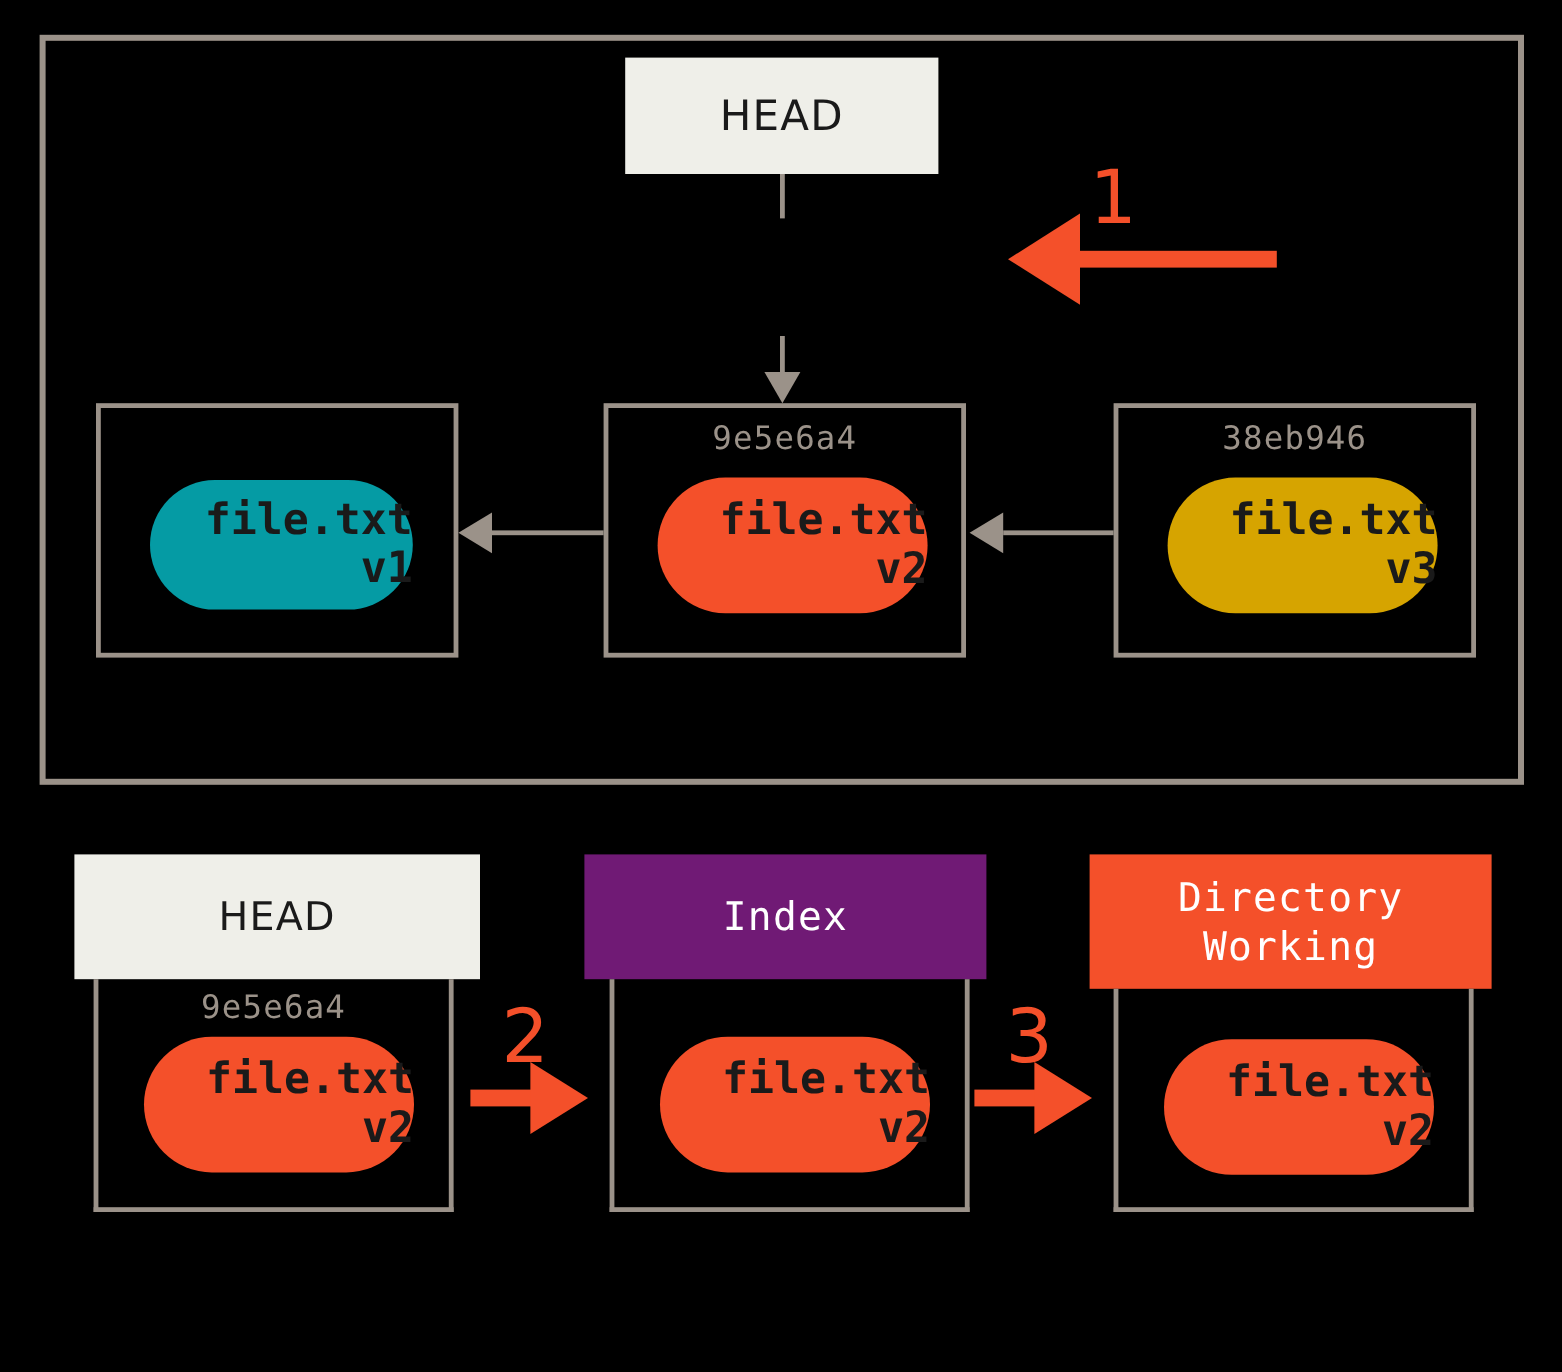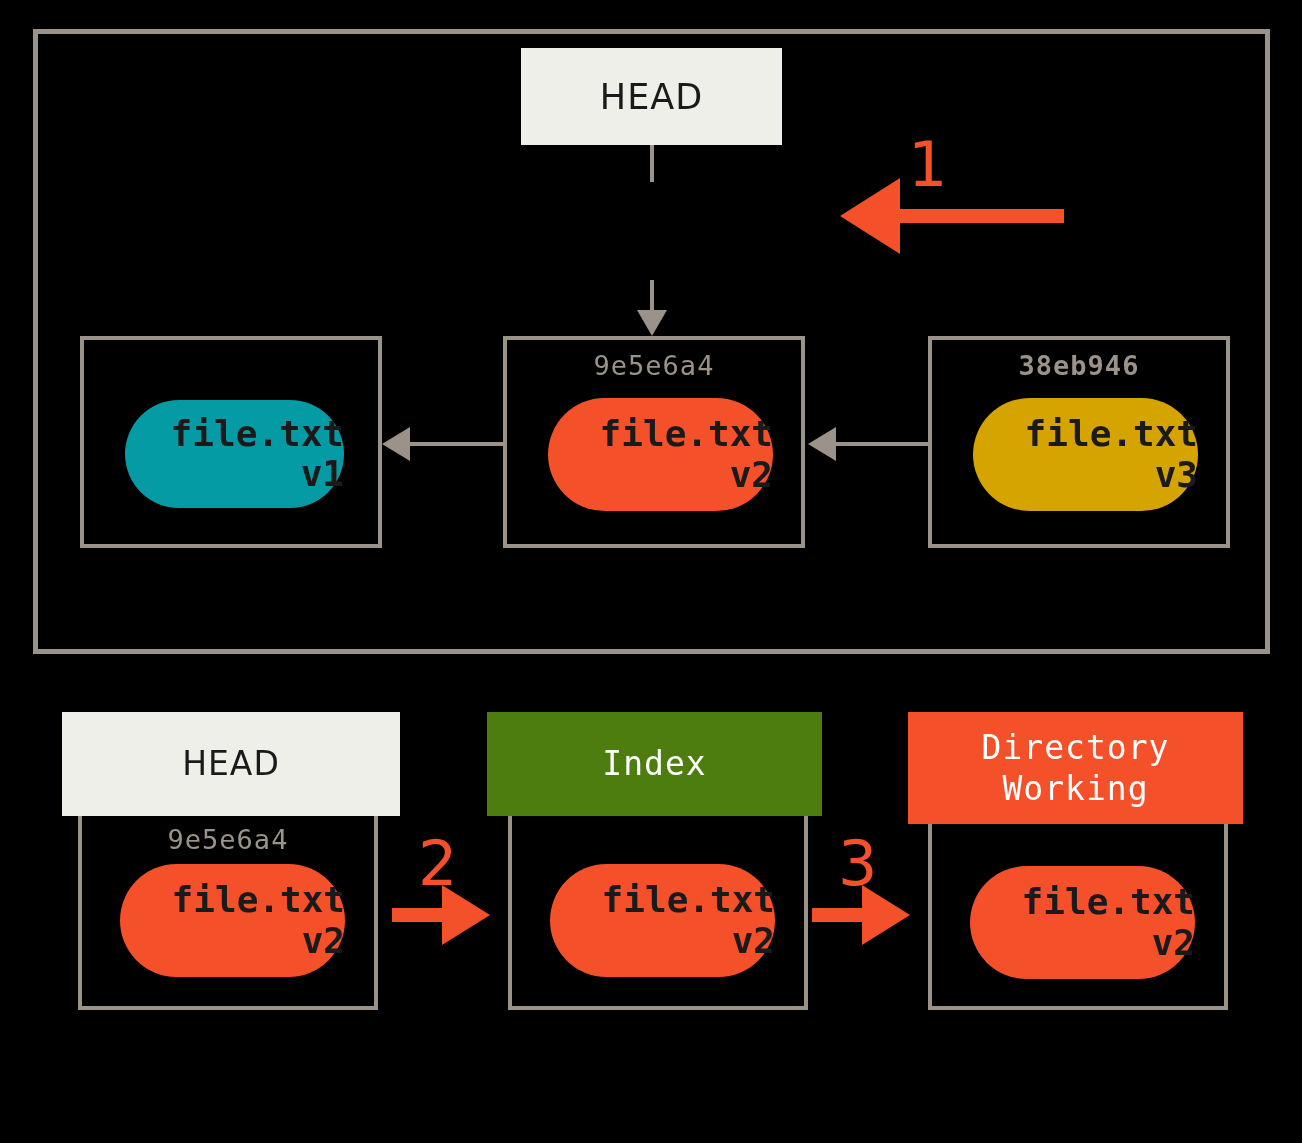--- a/index.html
+++ b/index.html
@@ -179,7 +179,7 @@
   </div>
 
   <div class="abs commit-box" style="left:928px; top:336px; width:302px; height:212px;">
-    <div class="sha" style="position:relative; top:10px;font-weight:bold;">38eb946</div>
+    <div class="sha" style="position:relative; top:10px;">38eb946</div>
     <div class="blob gold" style="left:41px; top:58px; width:225px; height:113px;">
       <span>file.txt</span>
       <span>v3</span>

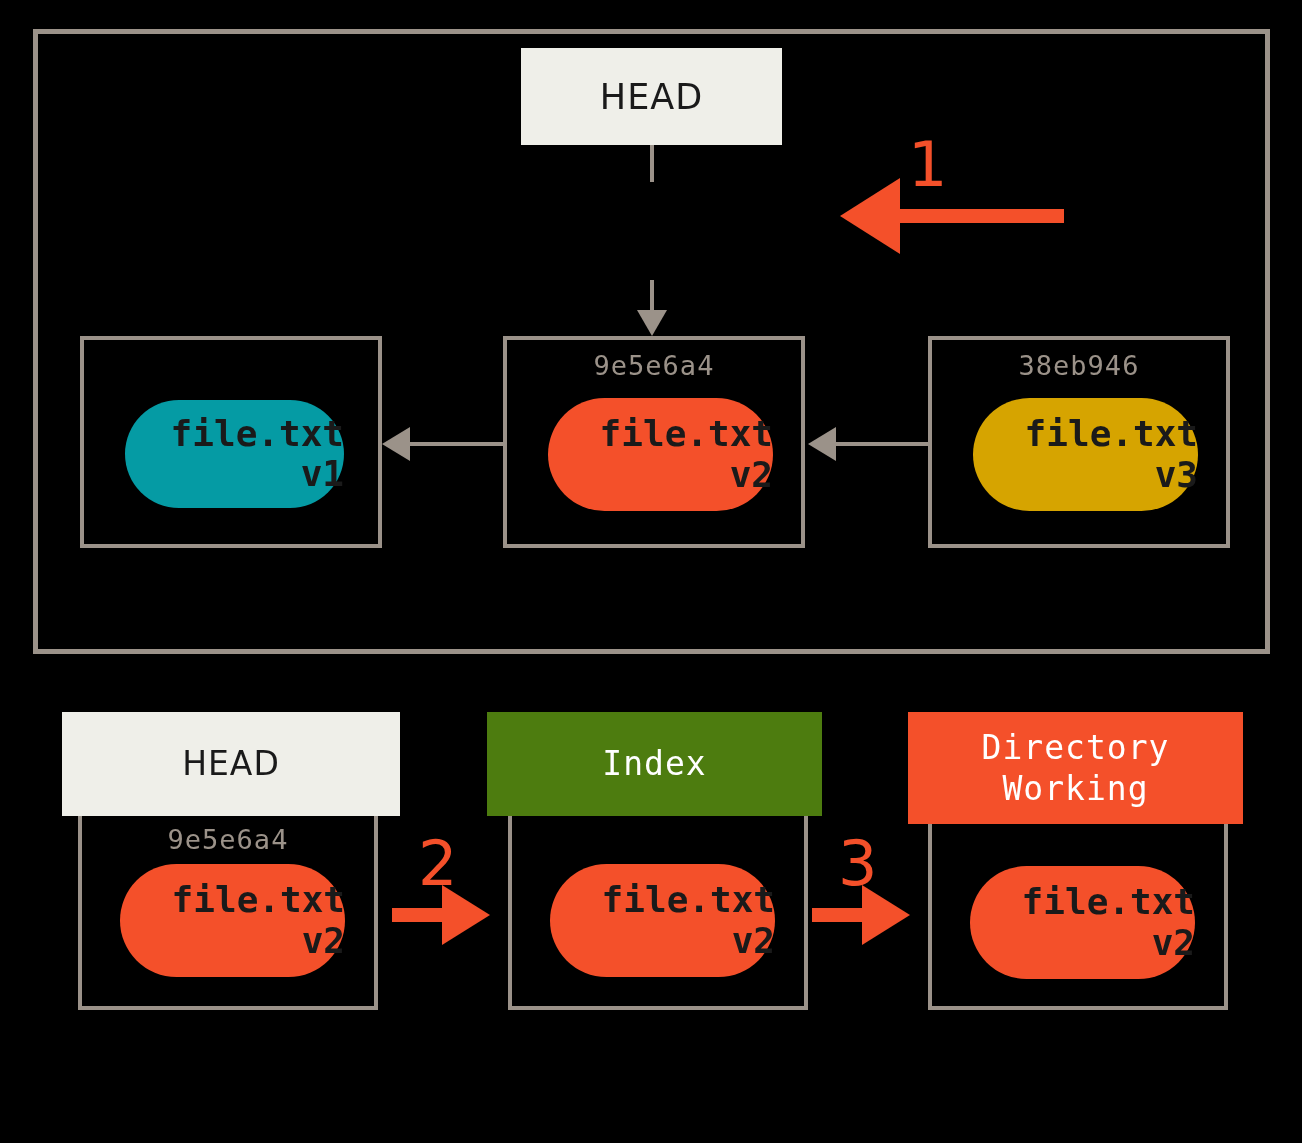--- a/index.html
+++ b/index.html
@@ -62,7 +62,7 @@
     letter-spacing: 1px;
   }
   .stage-header.cream { background: #EFEFE9; color: #1A1A1A; font-family: "DejaVu Sans", sans-serif; }
-  .stage-header.teal  { background: #4d7c0f; color: #FFFFFF; }
+  .stage-header.teal  { background: #701a75; color: #FFFFFF; }
   .stage-header.red   { background: #F4502A; color: #FFFFFF; }
 
   .commit-box {

